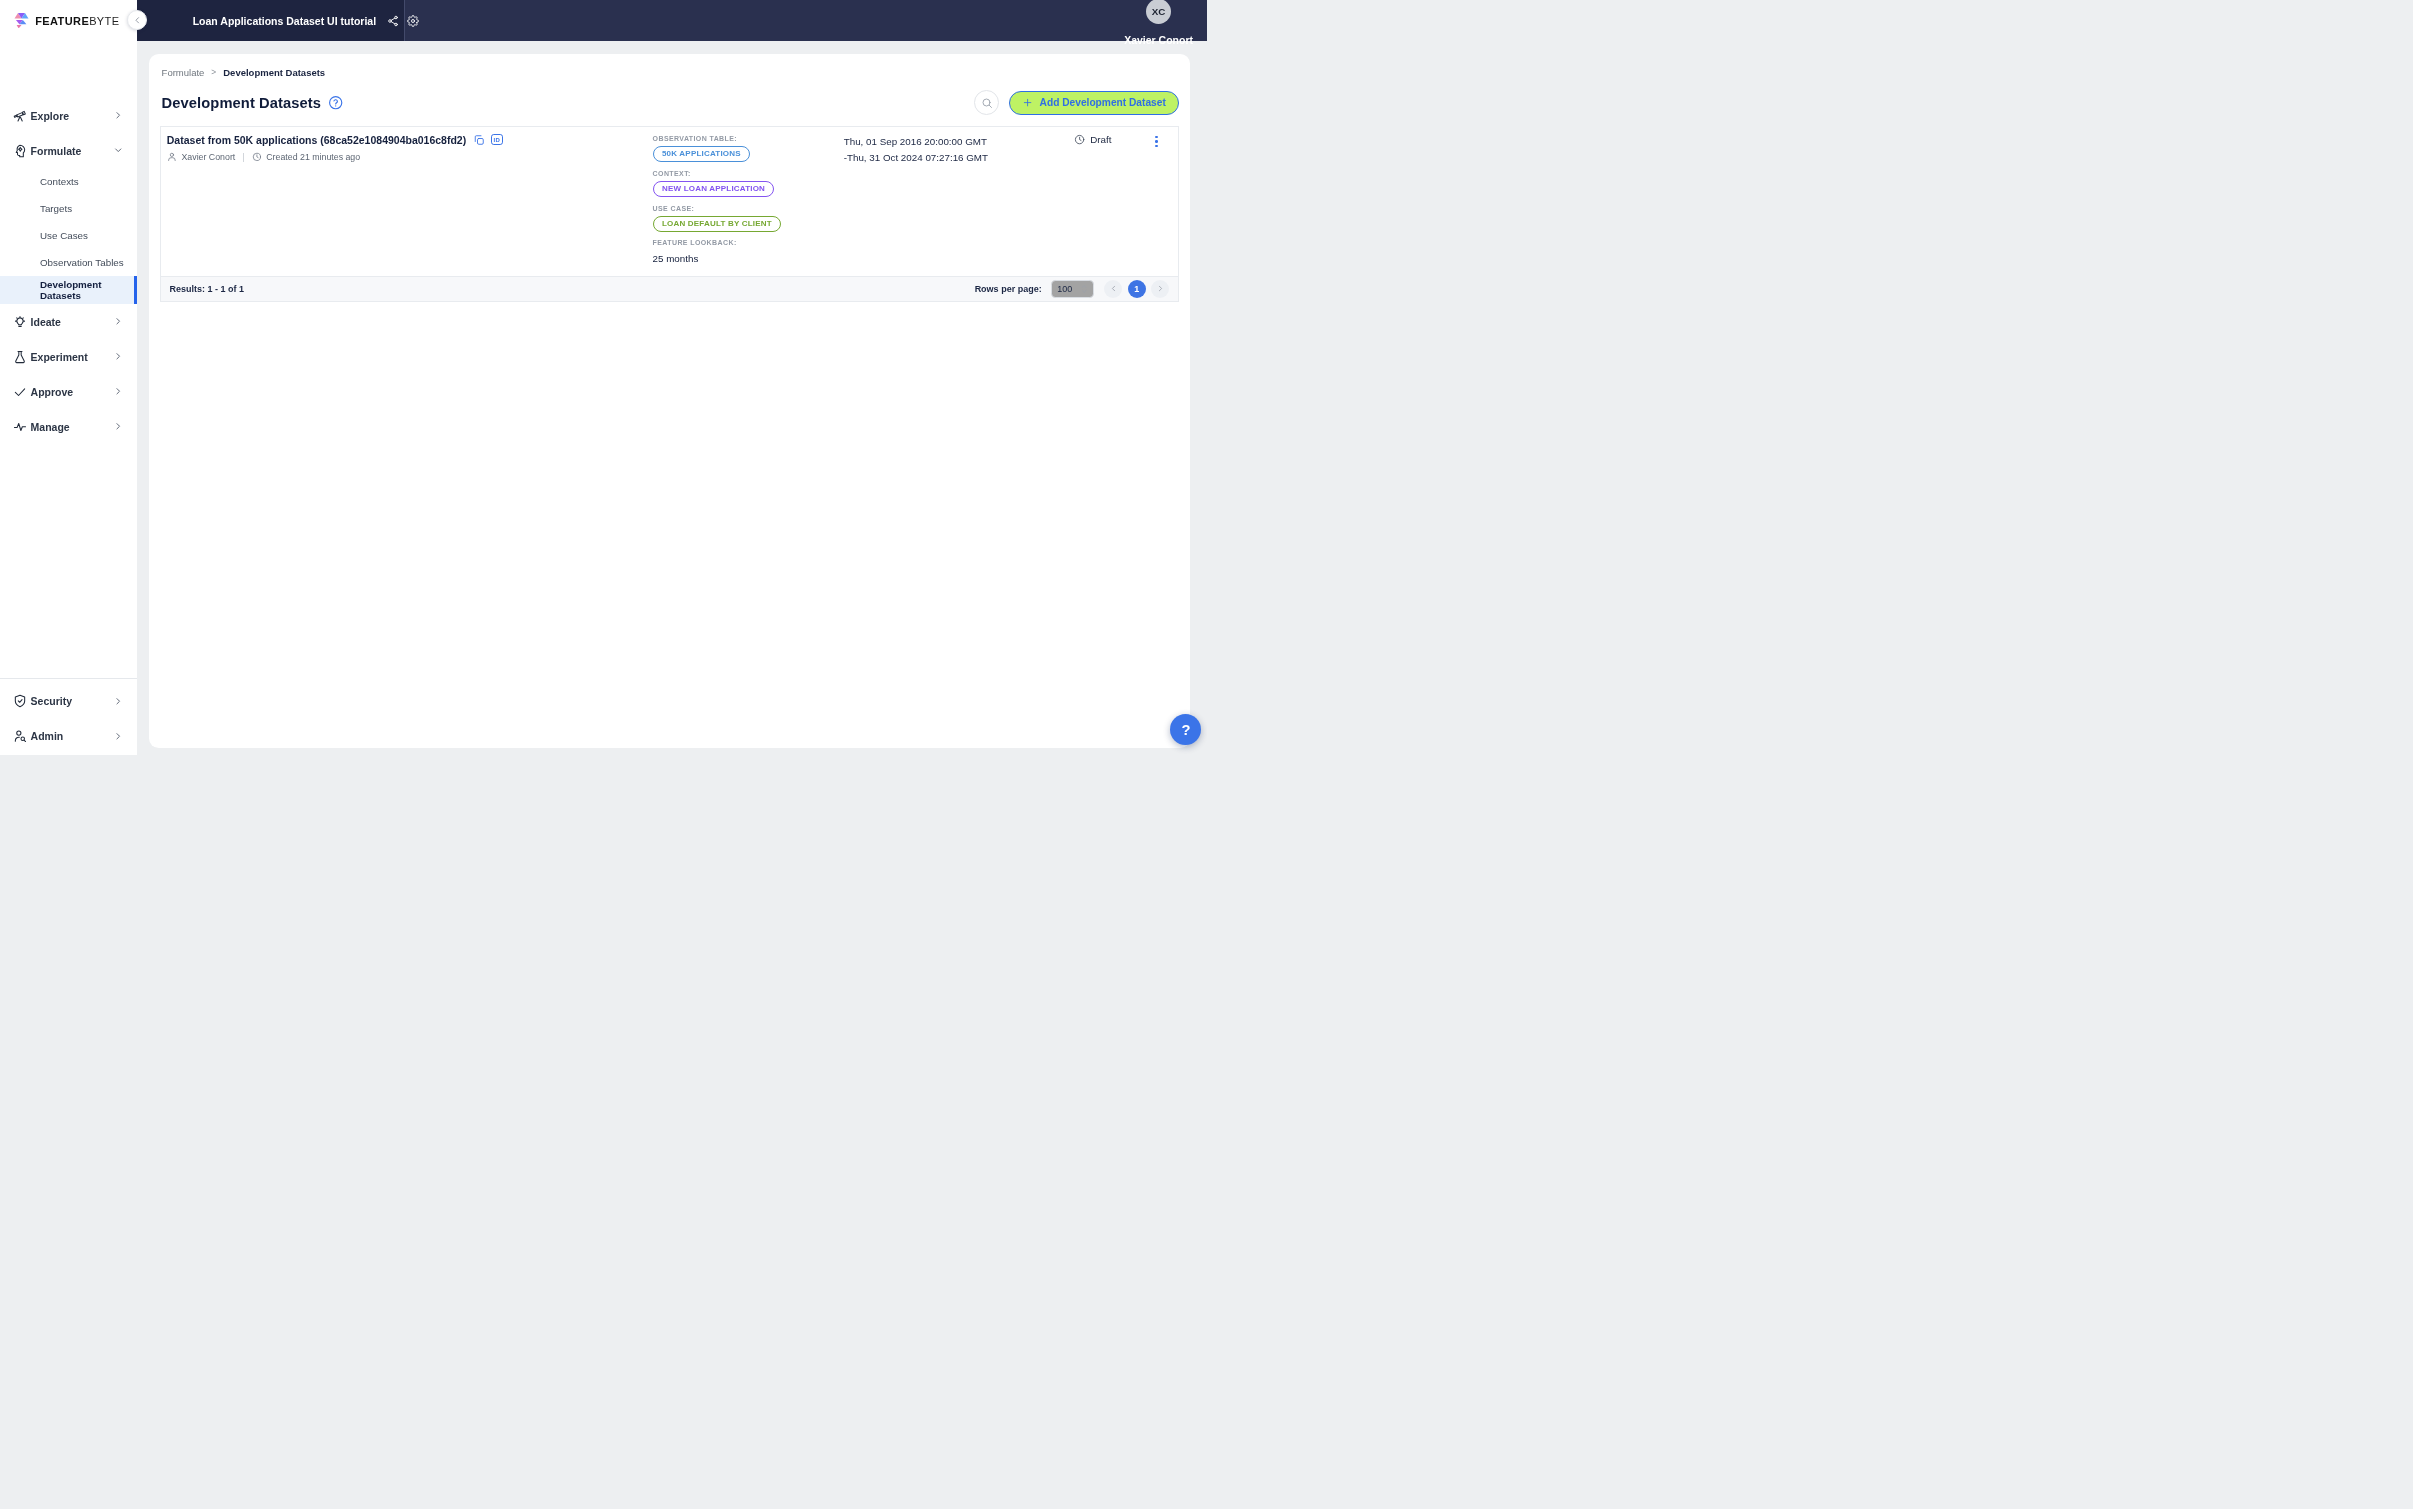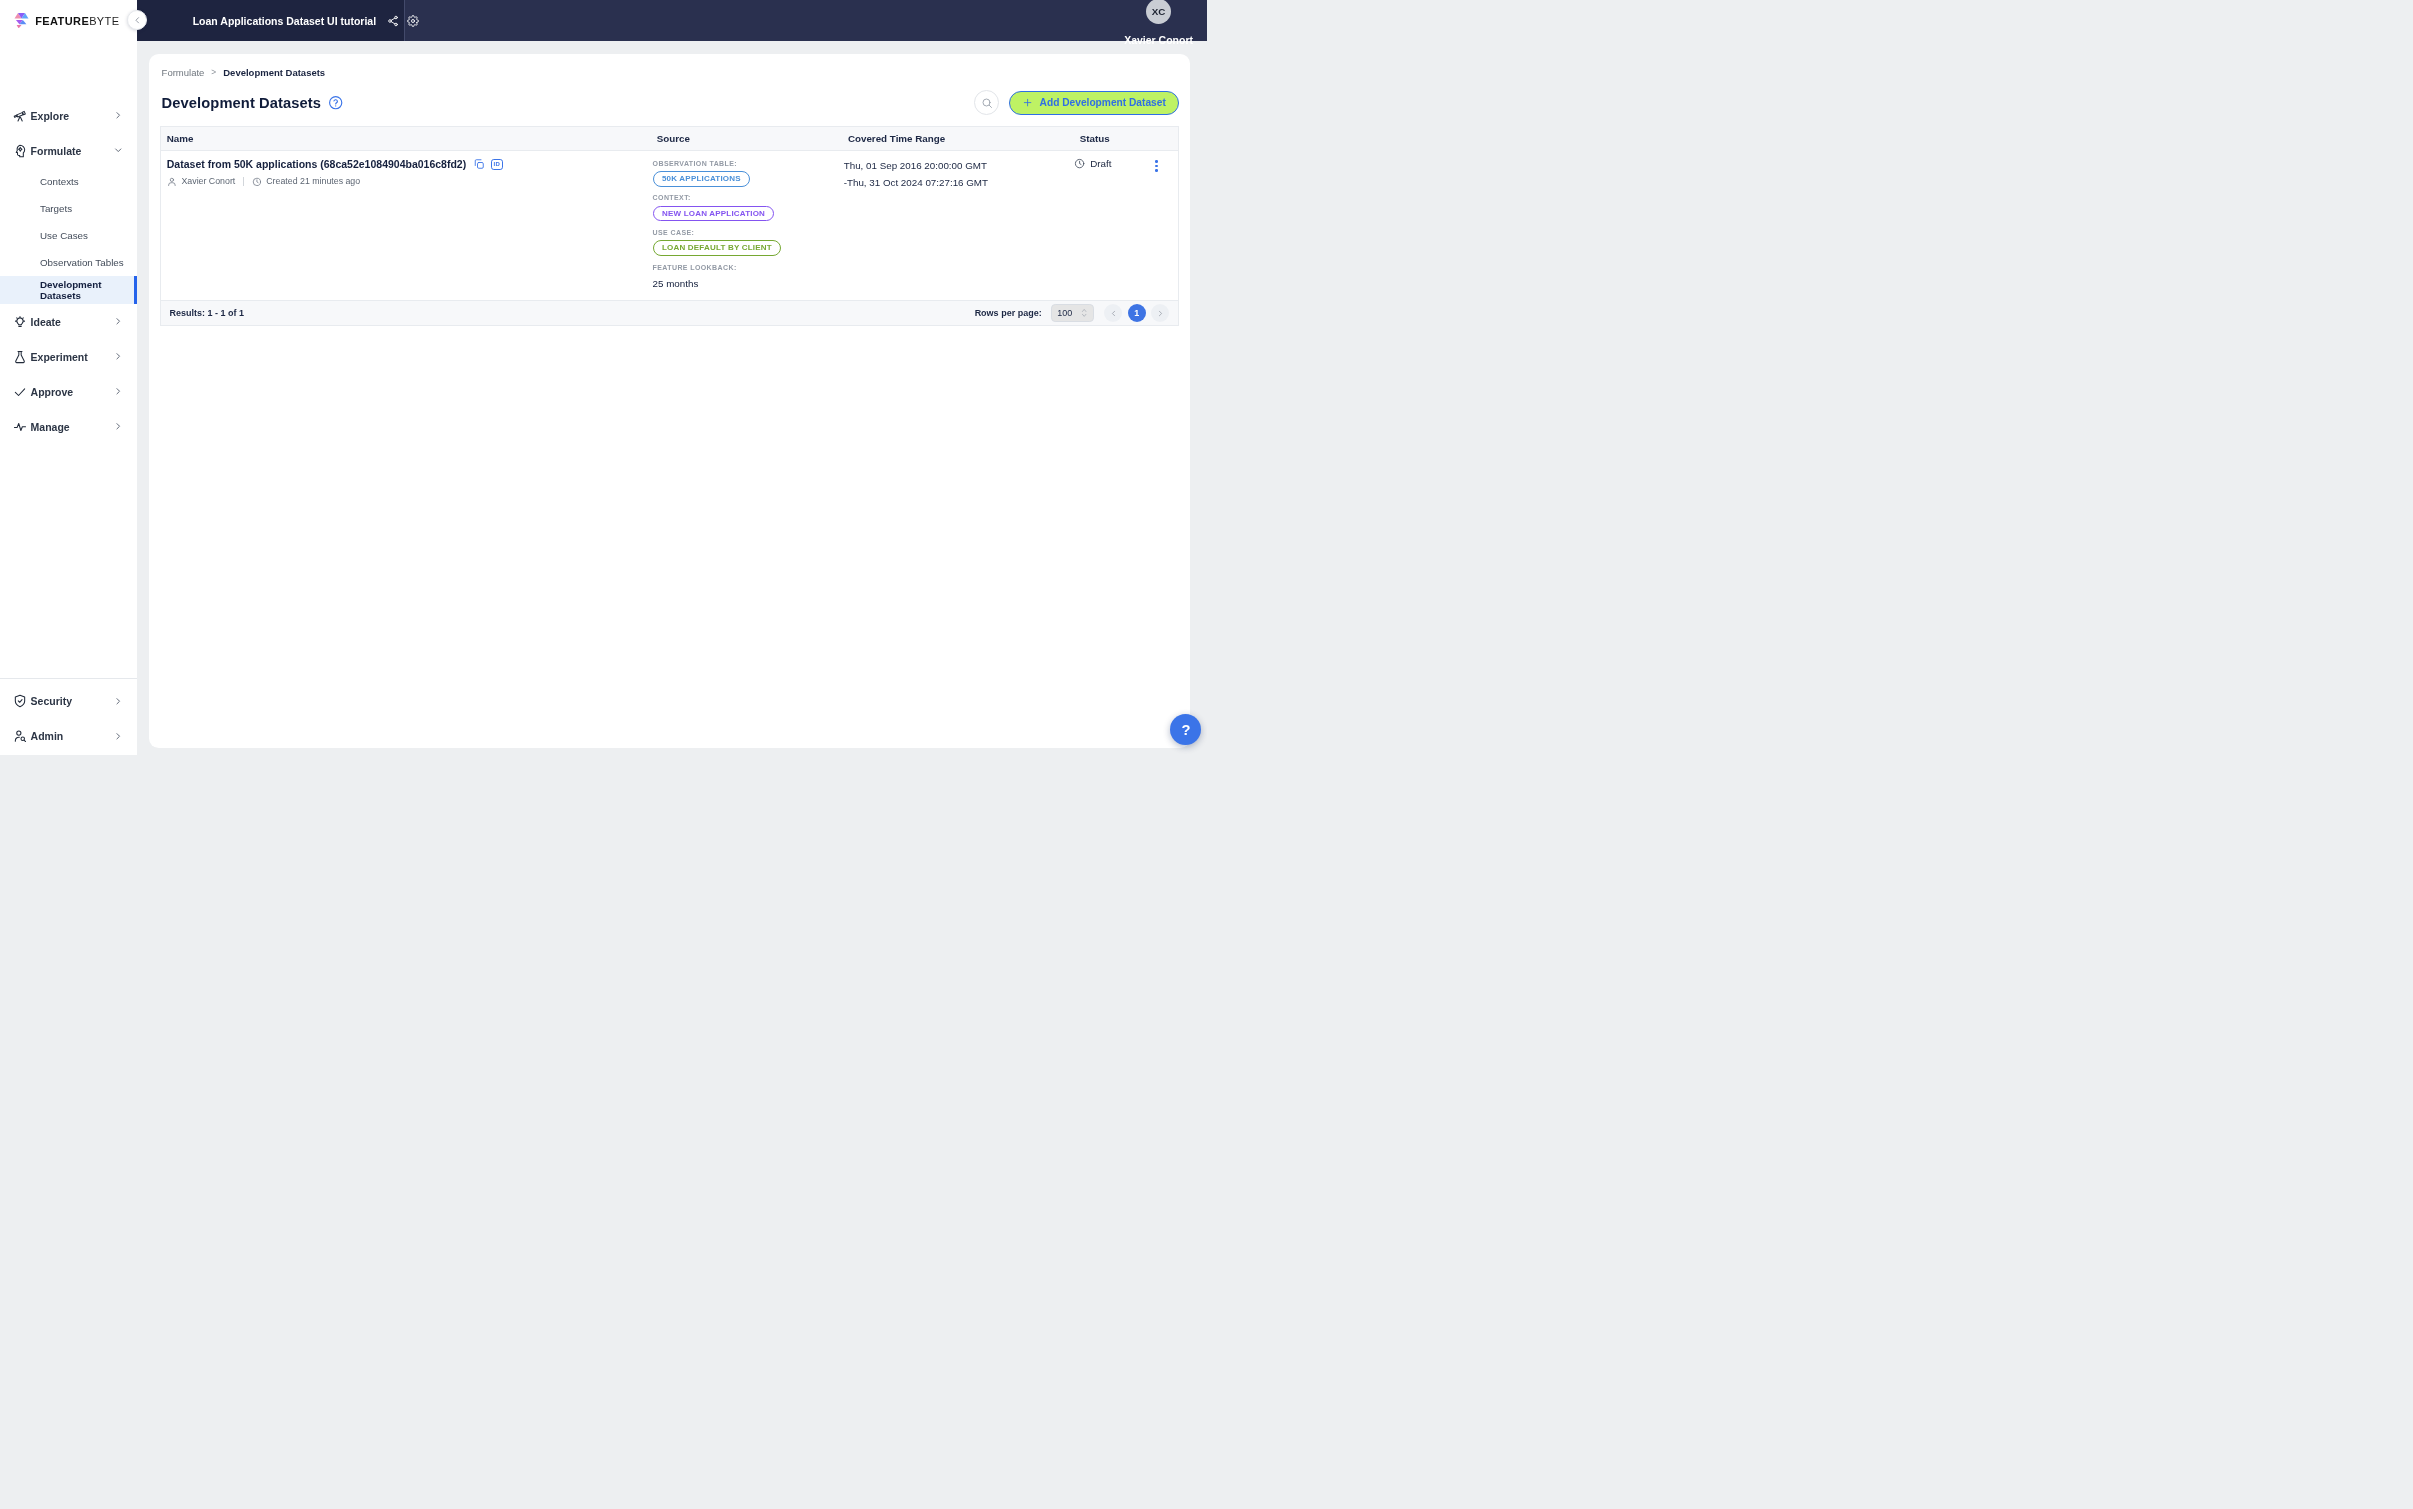--- a/index.html
+++ b/index.html
@@ -385,12 +385,6 @@
   </div>
 
   <div class="table">
-    <div class="t-head">
-      <div class="th">Name</div>
-      <div class="th">Source</div>
-      <div class="th">Covered Time Range</div>
-      <div class="th">Status</div>
-    </div>
 
     <div class="t-row">
       <div class="name-cell">

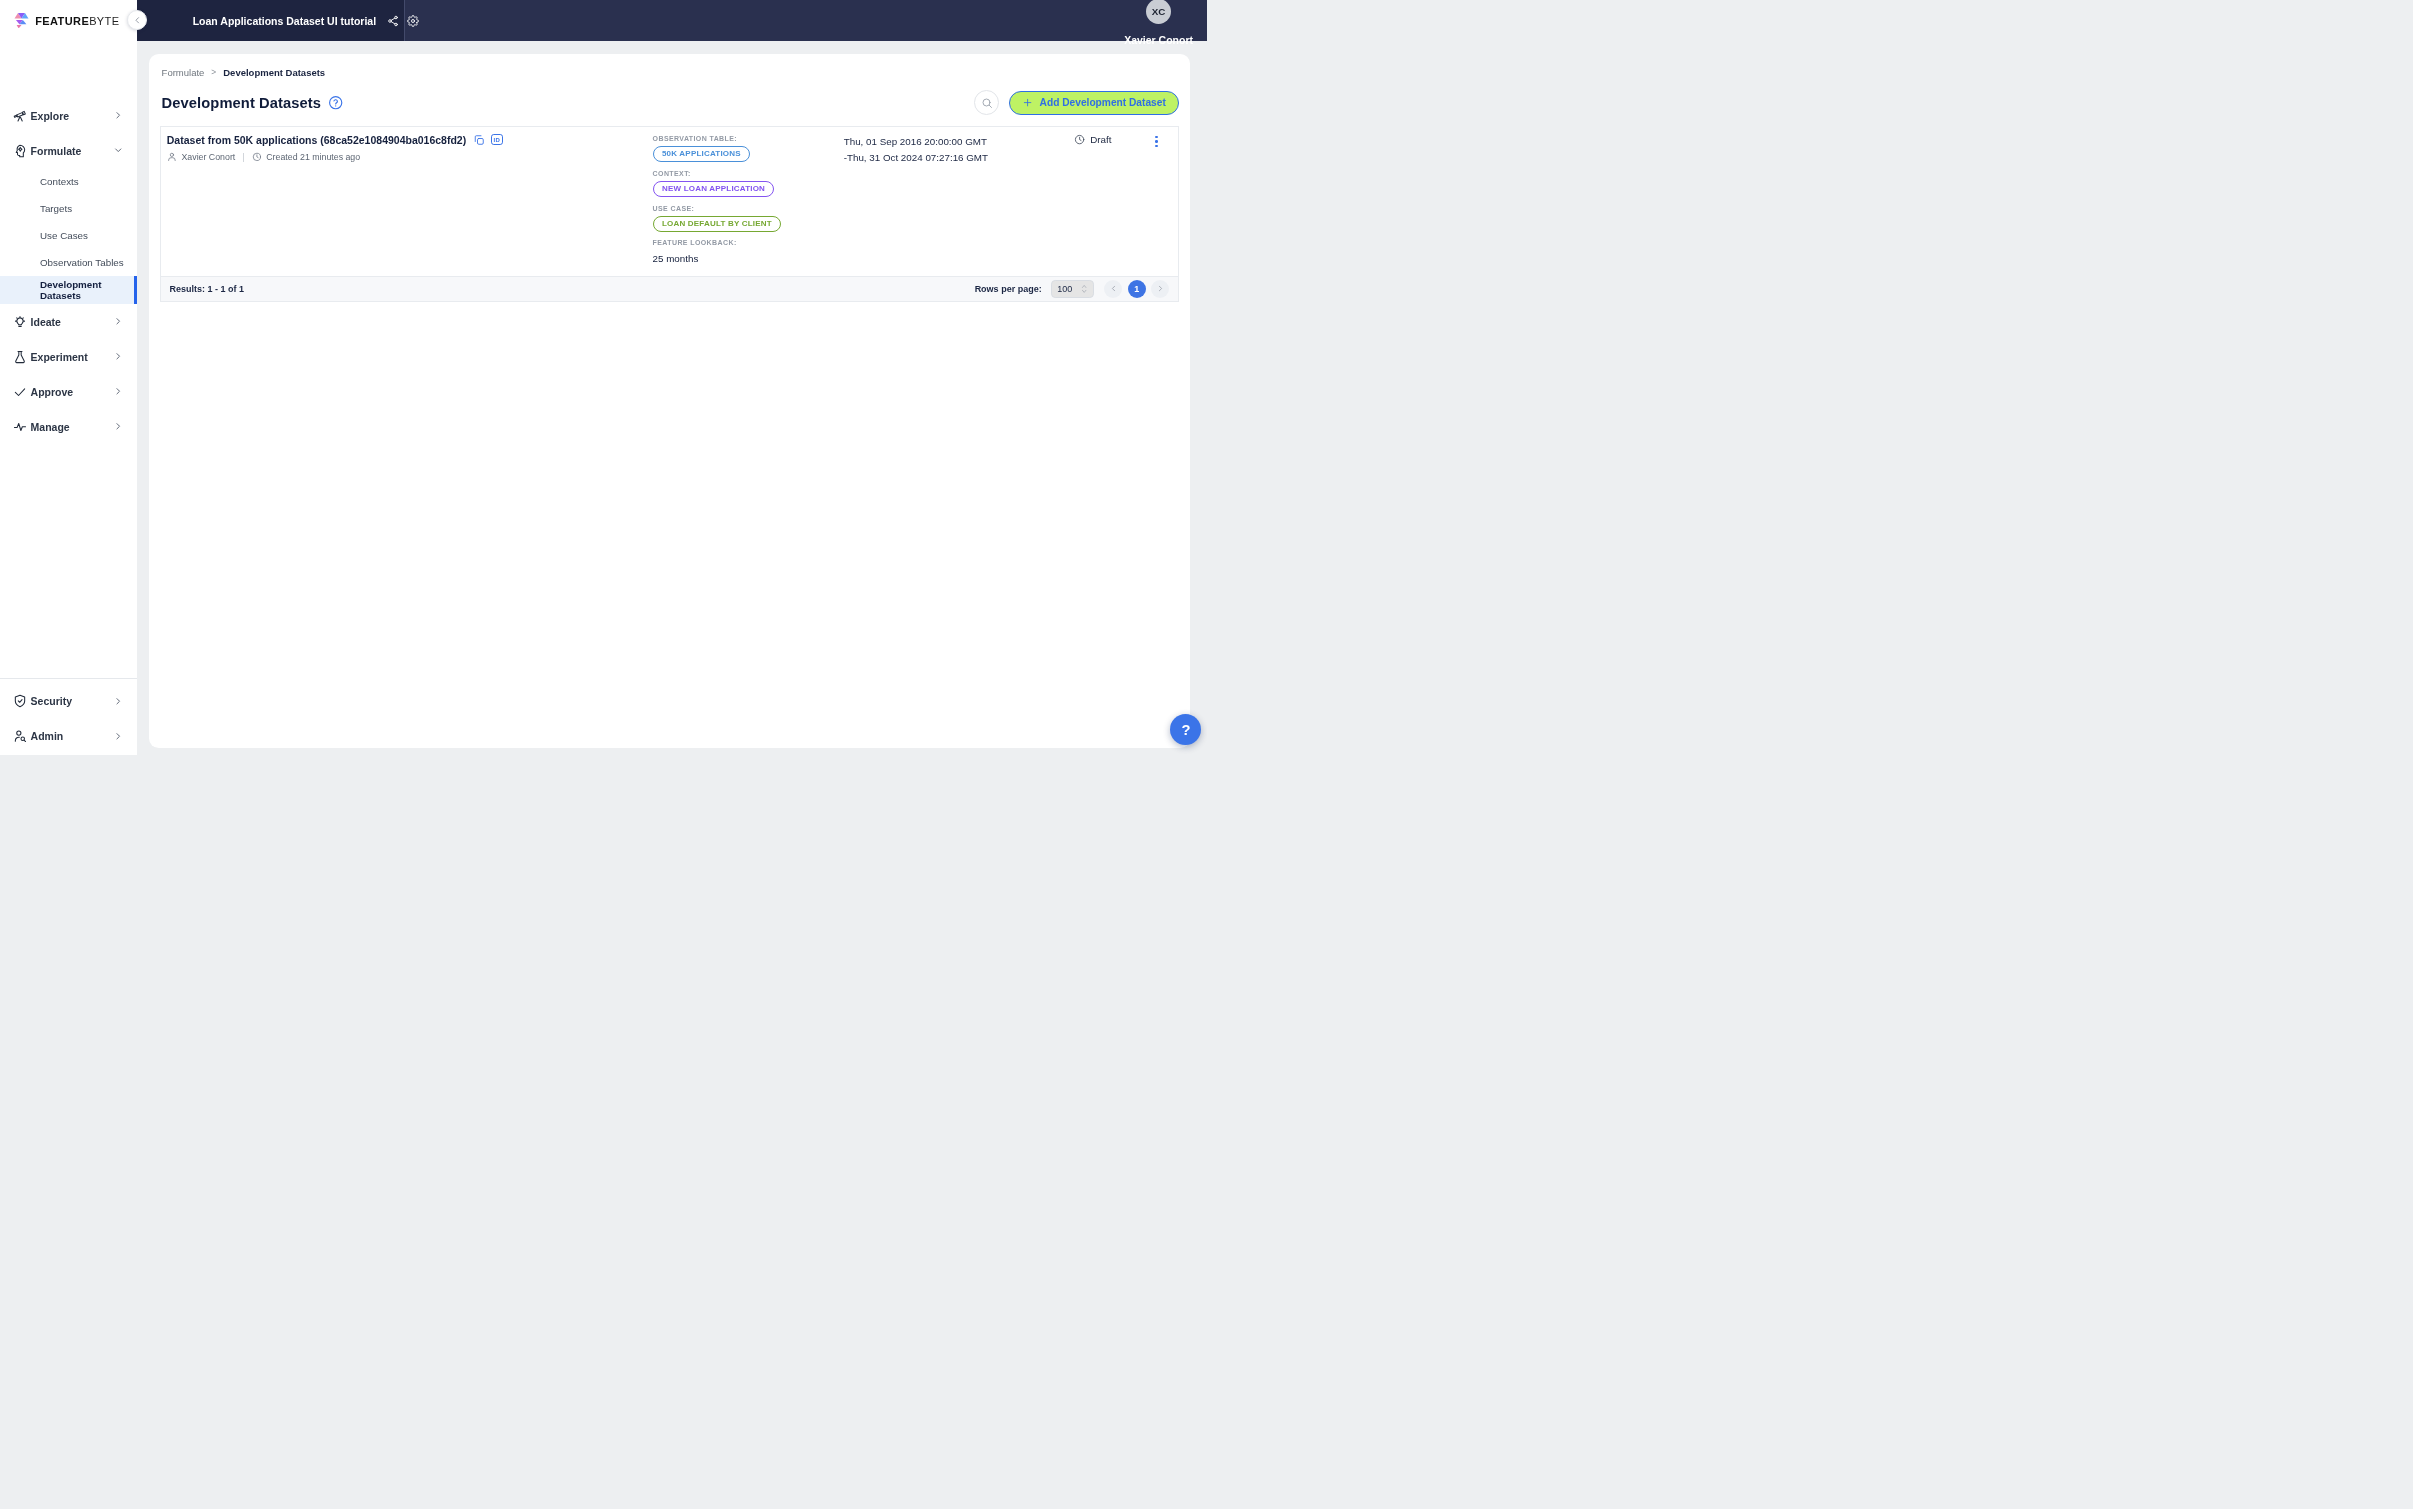--- a/index.html
+++ b/index.html
@@ -147,7 +147,7 @@
   .foot-right { margin-left:auto; display:flex; align-items:center; gap:9.8px; }
   .rpp-label { font-size:9px; font-weight:700; color:#1c2744; }
   .rpp-select {
-    width:43px; height:18px; background:#e5e5e5; border:0.7px solid #d9dde3; border-radius:4.2px;
+    width:43px; height:18px; background:#a3a3a3; border:0.7px solid #d9dde3; border-radius:4.2px;
     display:flex; align-items:center; padding:0 4.9px; font-size:9px; color:#1c2744; cursor:pointer;
   }
   .rpp-select .arrows { margin-left:auto; color:#9aa1ab; }

